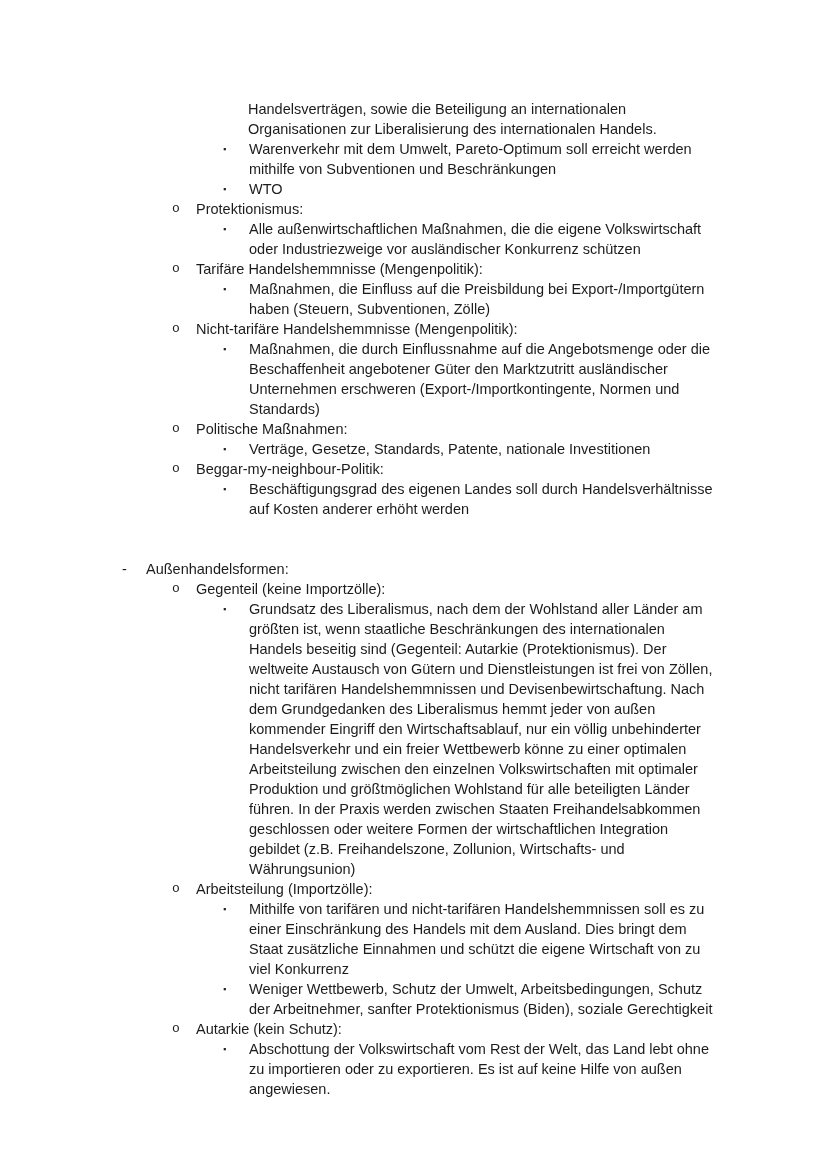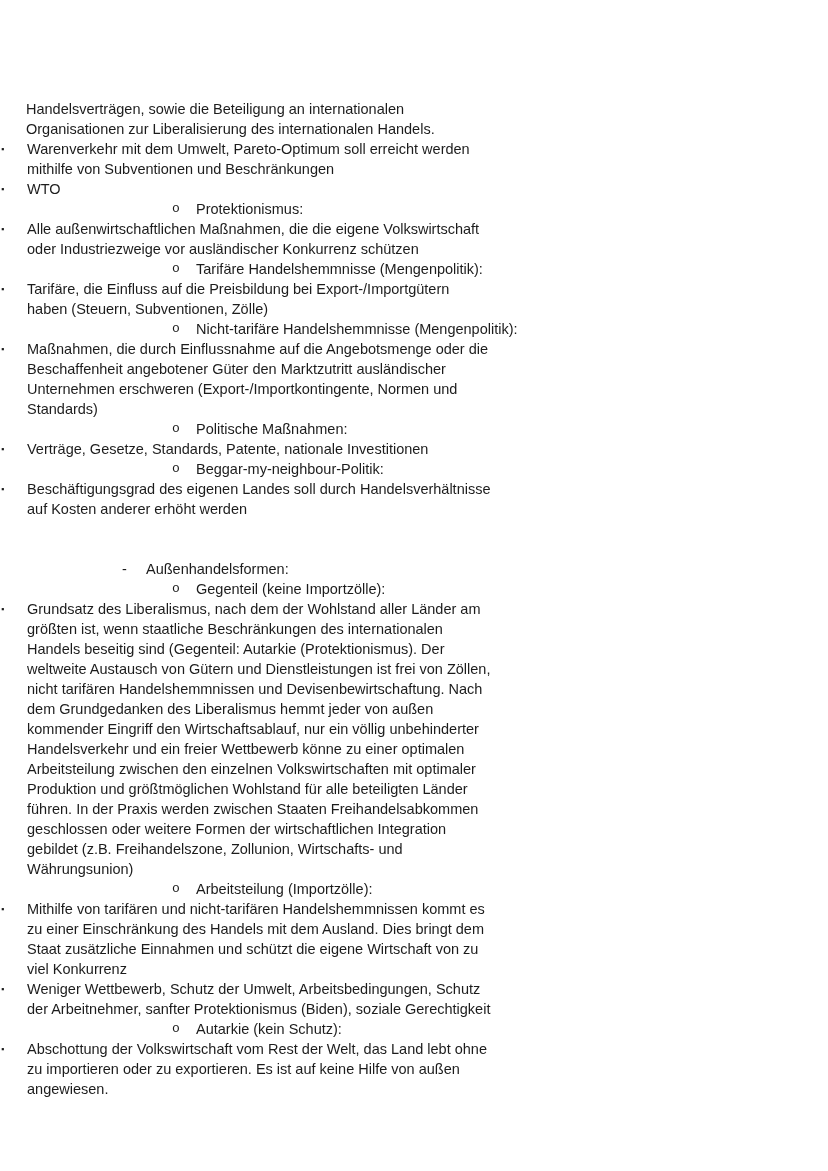--- a/index.html
+++ b/index.html
@@ -28,7 +28,7 @@
   }
   .item.level-0 { margin-left: 122px; width: 592px; }
   .item.level-1 { margin-left: 172px; width: 542px; }
-  .item.level-2 { width: 492px; }
+  .item.level-2 { margin-left: 222px; width: 492px; }
   .bullet {
     flex: 0 0 auto;
     display: inline-block;

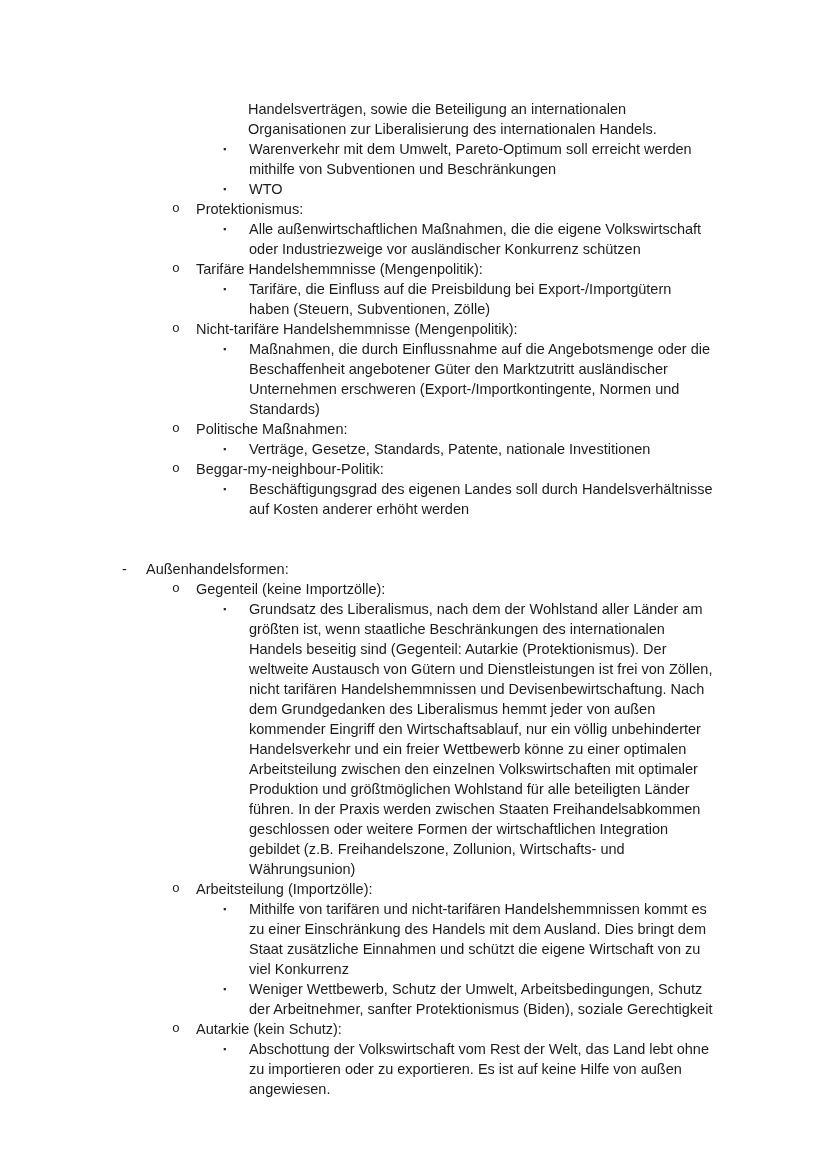--- a/index.html
+++ b/index.html
@@ -84,7 +84,7 @@
       </div>
       <div class="item level-2">
         <span class="bullet square">▪</span>
-        <div class="text">Tarifäre, die Einfluss auf die Preisbildung bei Export-/Importgütern haben (Steuern, Subventionen, Zölle)</div>
+        <div class="text">Maßnahmen, die Einfluss auf die Preisbildung bei Export-/Importgütern haben (Steuern, Subventionen, Zölle)</div>
       </div>
       <div class="item level-1">
         <span class="bullet circle">o</span>

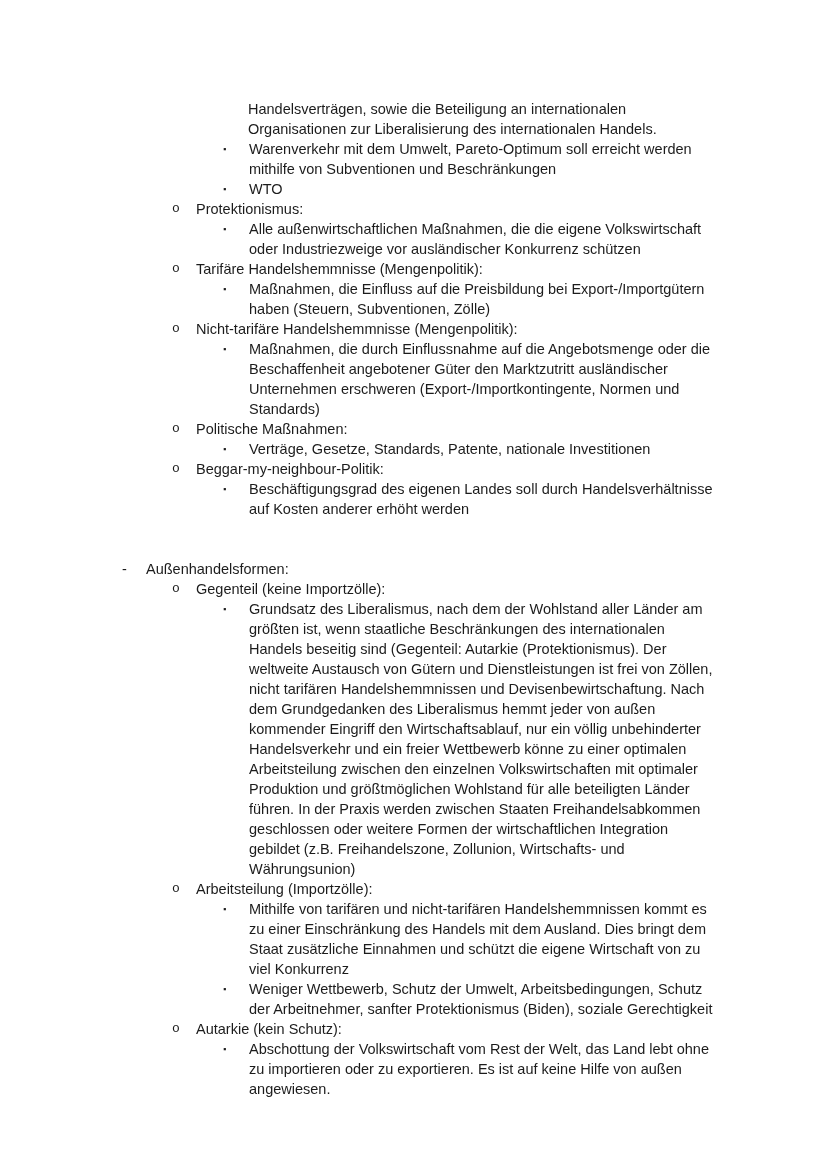--- a/index.html
+++ b/index.html
@@ -128,7 +128,7 @@
       </div>
       <div class="item level-2">
         <span class="bullet square">▪</span>
-        <div class="text">Mithilfe von tarifären und nicht-tarifären Handelshemmnissen kommt es zu einer Einschränkung des Handels mit dem Ausland. Dies bringt dem Staat zusätzliche Einnahmen und schützt die eigene Wirtschaft von zu viel Konkurrenz</div>
+        <div class="text">Mithilfe von tarifären und nicht-tarifären Handelshemmnissen soll es zu einer Einschränkung des Handels mit dem Ausland. Dies bringt dem Staat zusätzliche Einnahmen und schützt die eigene Wirtschaft von zu viel Konkurrenz</div>
       </div>
       <div class="item level-2">
         <span class="bullet square">▪</span>

